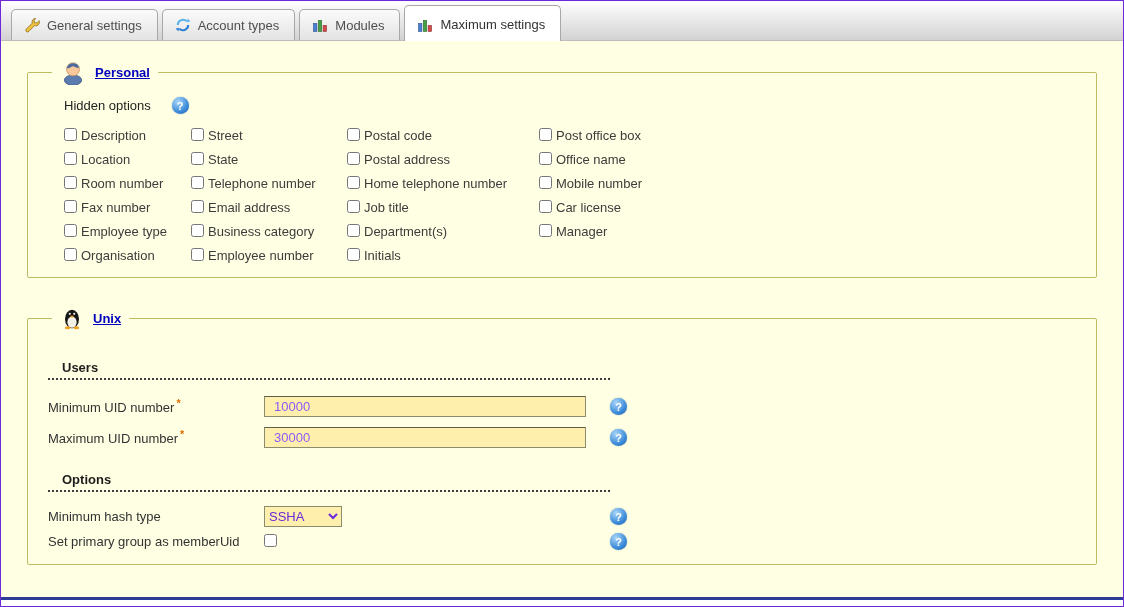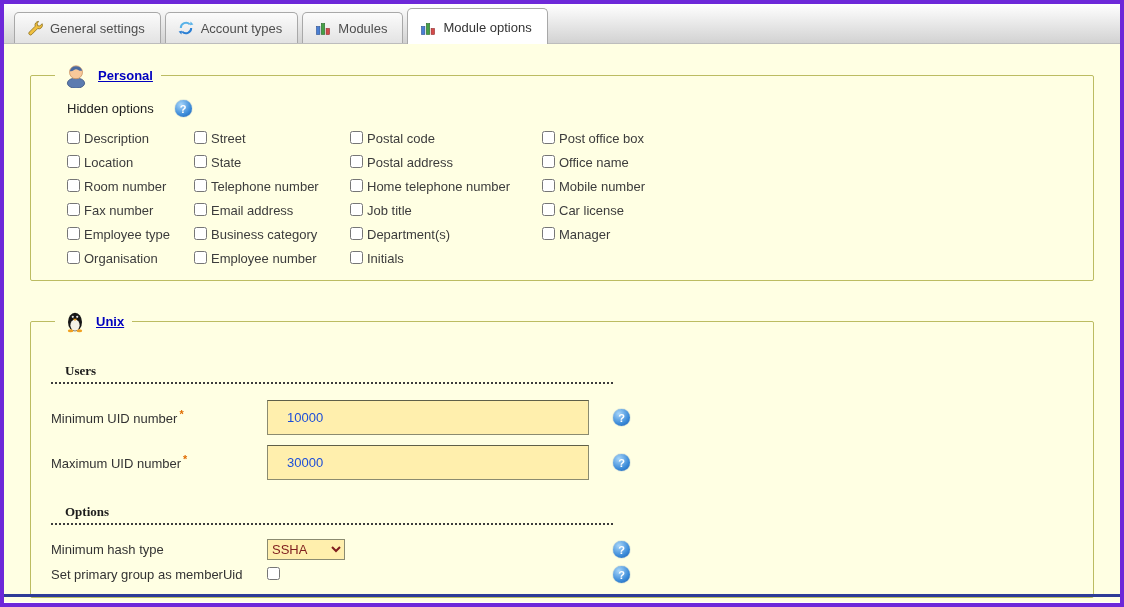--- a/index.html
+++ b/index.html
@@ -6,7 +6,7 @@
   body { font-family:"Liberation Sans", sans-serif; background:#e9e9e9; }
   .page {
     position:relative; width:1124px; height:607px; background:#ffffff;
-    border:4px solid #6d28d9; overflow:hidden;
+    border:1px solid #6d28d9; overflow:hidden;
   }
   
   .tabbar {

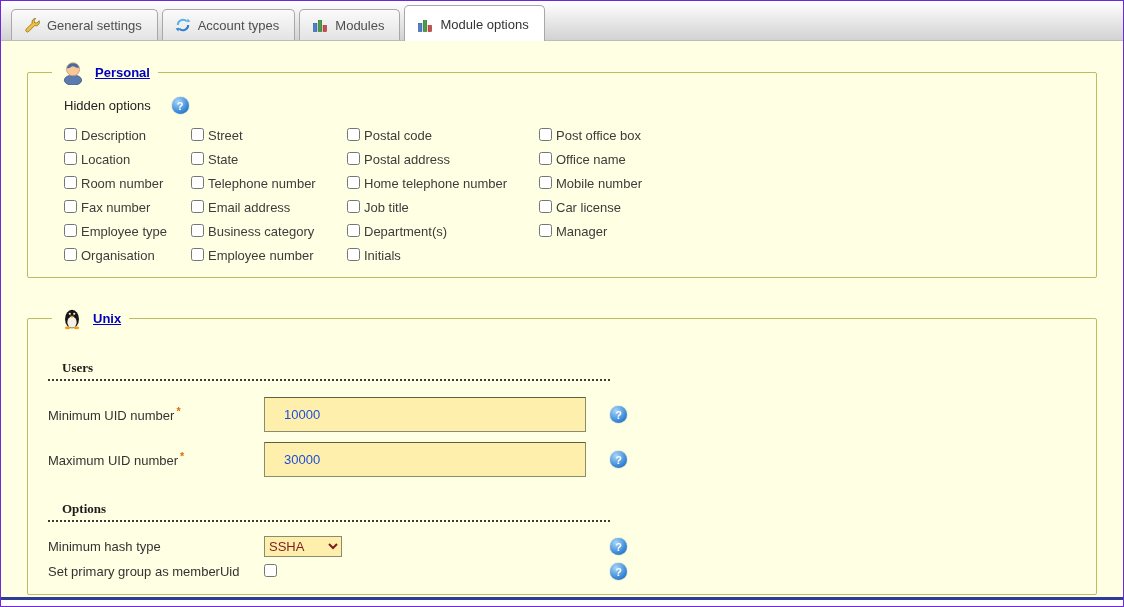--- a/index.html
+++ b/index.html
@@ -141,7 +141,7 @@
             <rect x="11.1" y="8.5" width="3.4" height="6" fill="#d44a4a" stroke="#8e2c2c" stroke-width="0.6"></rect>
           </svg>
       </span>
-      <span>Module options</span>
+      <span>Maximum settings</span>
     </div>
 
   </div>

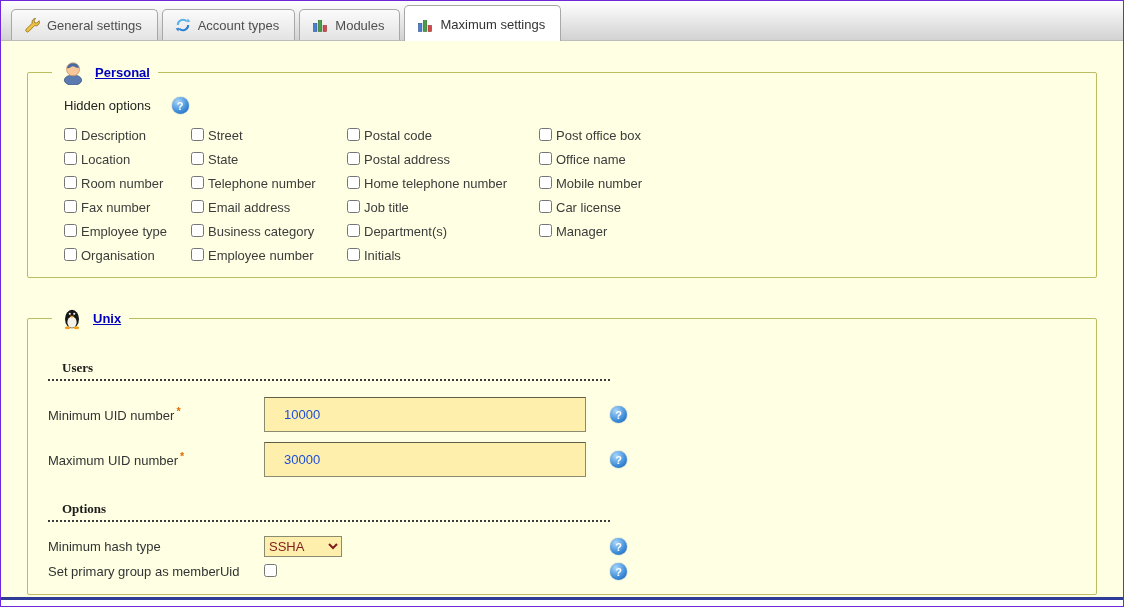--- a/index.html
+++ b/index.html
@@ -58,7 +58,6 @@
     width:562px; margin:24px 0 0 4px; padding:0 0 3px 14px;
     font-weight:bold; font-size:13px; color:#1d1d1d;
     border-bottom:2px dotted #3c3c3c;
-    font-family:Liberation Serif, serif;
   }
   .field-row {
     display:grid; grid-template-columns:216px 332px auto;

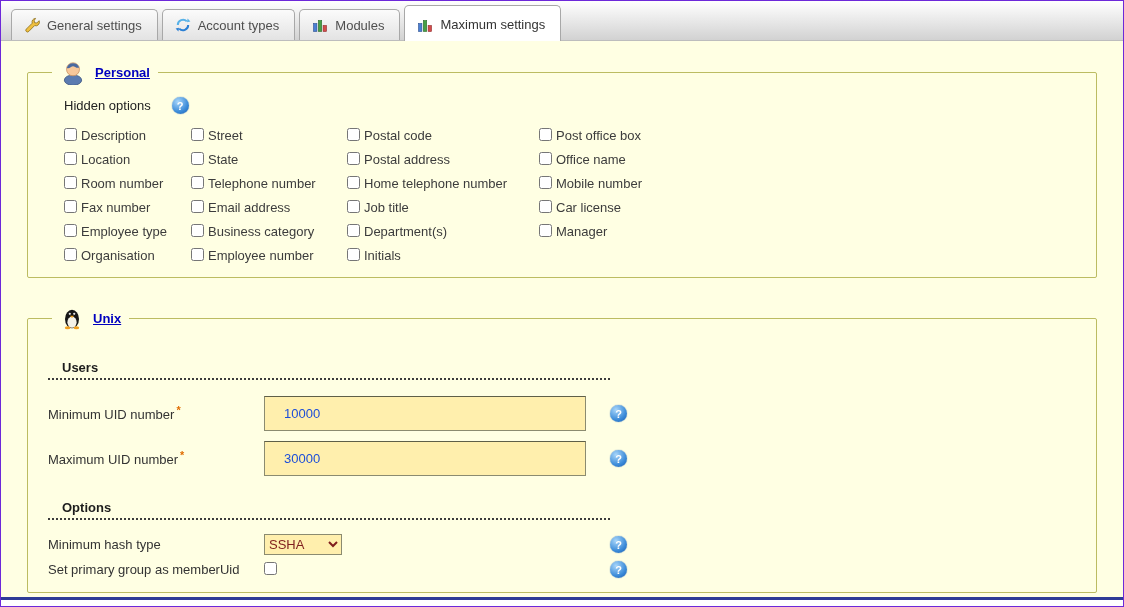--- a/index.html
+++ b/index.html
@@ -68,10 +68,10 @@
   .req { color:#e06c00; font-weight:bold; margin-left:2px; }
   .req::after { content:"*"; }
   input.text {
-    width:322px; height:35px; background:#ffefad;
+    width:322px; height:21px; background:#ffefad;
     border:1px solid #8b8b70; border-top-color:#5f5f48;
-    font-family:"Liberation Sans",sans-serif; font-size:13px; color:#1d4ed8;
-    padding:1px 19px;
+    font-family:"Liberation Sans",sans-serif; font-size:13px; color:#8b5cf6;
+    padding:1px 9px;
   }
   select.hash {
     width:78px; height:21px; background:#ffefad;

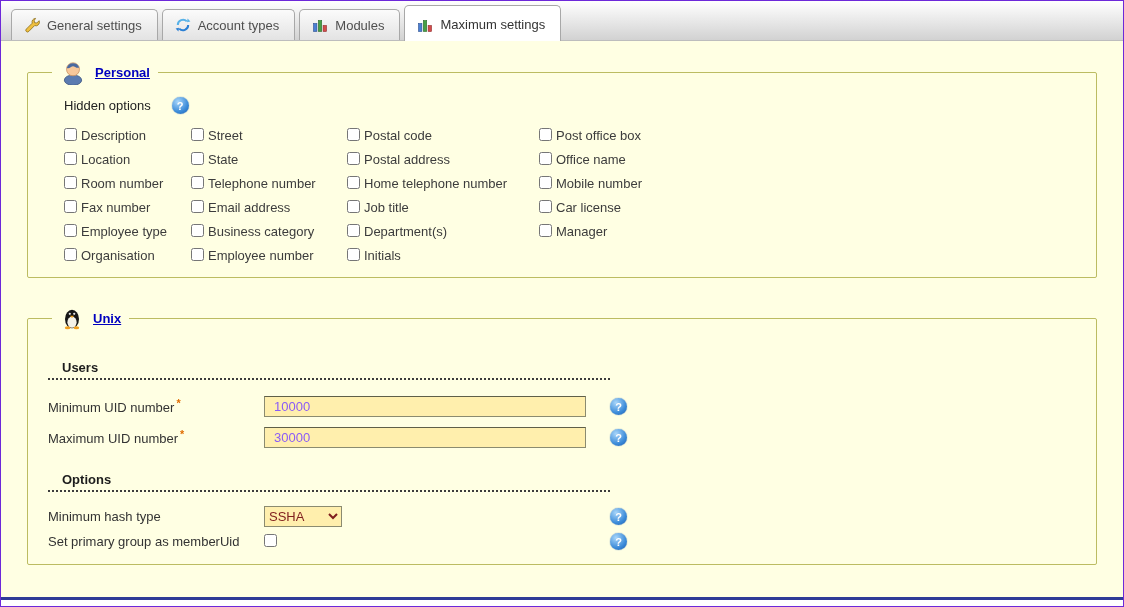--- a/index.html
+++ b/index.html
@@ -76,7 +76,7 @@
   select.hash {
     width:78px; height:21px; background:#ffefad;
     border:1px solid #8b8b70; font-family:"Liberation Sans",sans-serif;
-    font-size:13px; color:#7f1d1d; cursor:pointer;
+    font-size:13px; color:#6d28d9; cursor:pointer;
   }
   .help {
     width:17px; height:17px; border-radius:50%;

